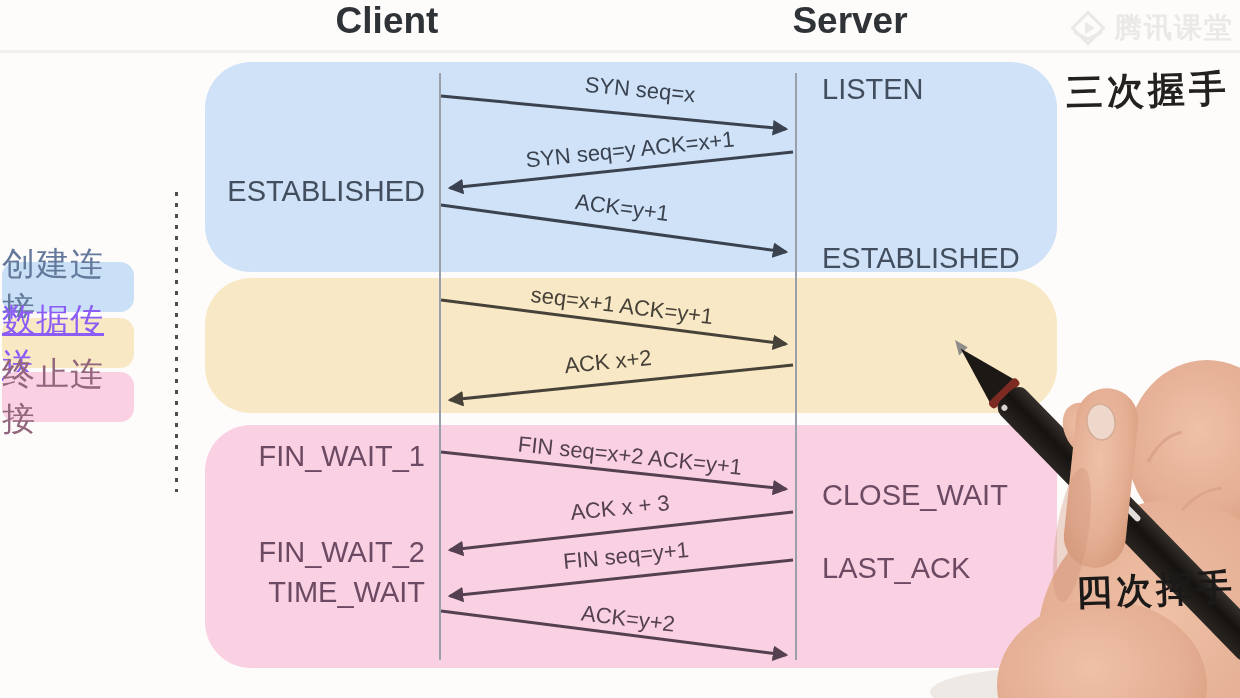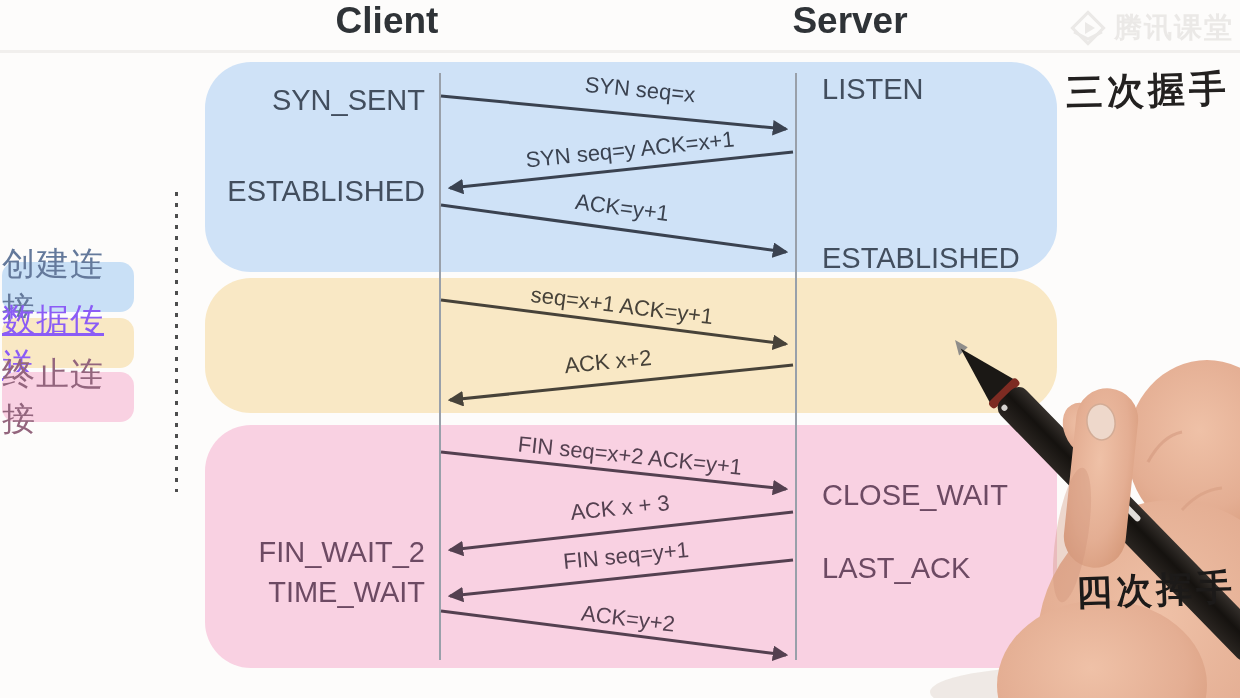--- a/index.html
+++ b/index.html
@@ -100,7 +100,6 @@
     <line x1="441" y1="611" x2="786" y2="655" stroke="#544050" stroke-width="3" marker-end="url(#ah-p)"></line>
   </svg>
 
-  <div class="state client hs" style="top:85px;">SYN_SENT</div>
   <div class="state client hs" style="top:176px;">ESTABLISHED</div>
   <div class="state client td" style="top:537px;">FIN_WAIT_2</div>
   <div class="state client td" style="top:577px;">TIME_WAIT</div>

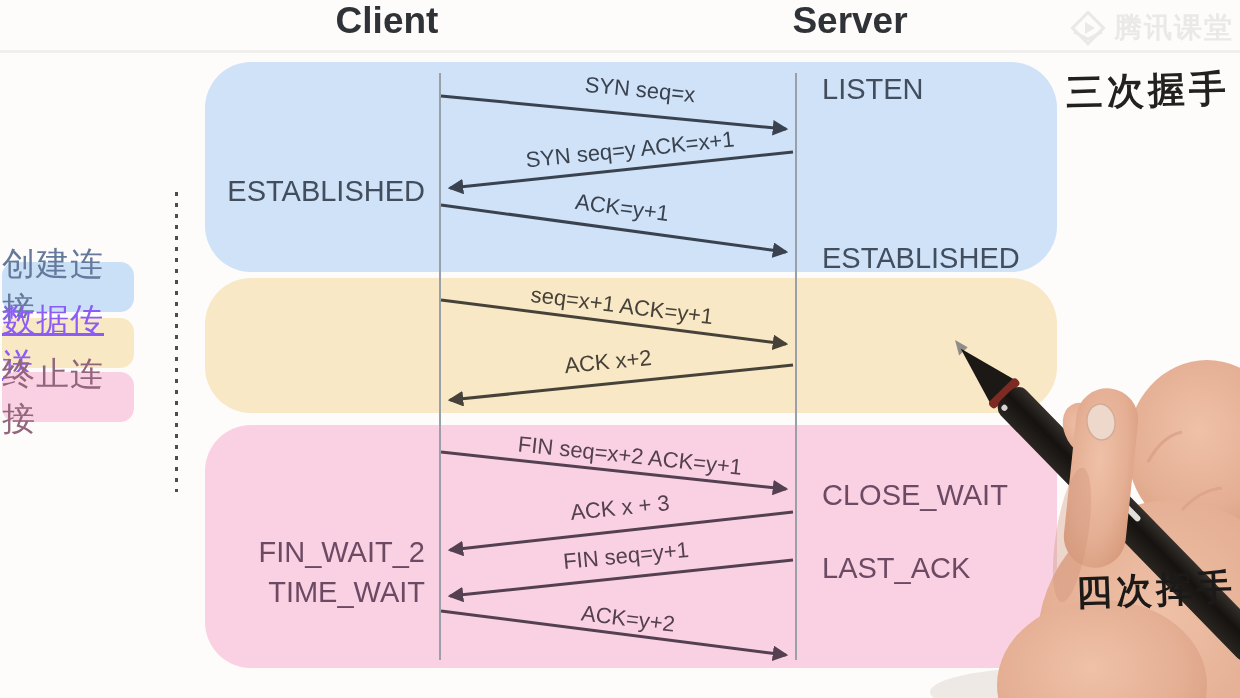--- a/index.html
+++ b/index.html
@@ -101,6 +101,7 @@
   </svg>
 
   <div class="state client hs" style="top:176px;">ESTABLISHED</div>
+  <div class="state client td" style="top:441px;">FIN_WAIT_1</div>
   <div class="state client td" style="top:537px;">FIN_WAIT_2</div>
   <div class="state client td" style="top:577px;">TIME_WAIT</div>
 

